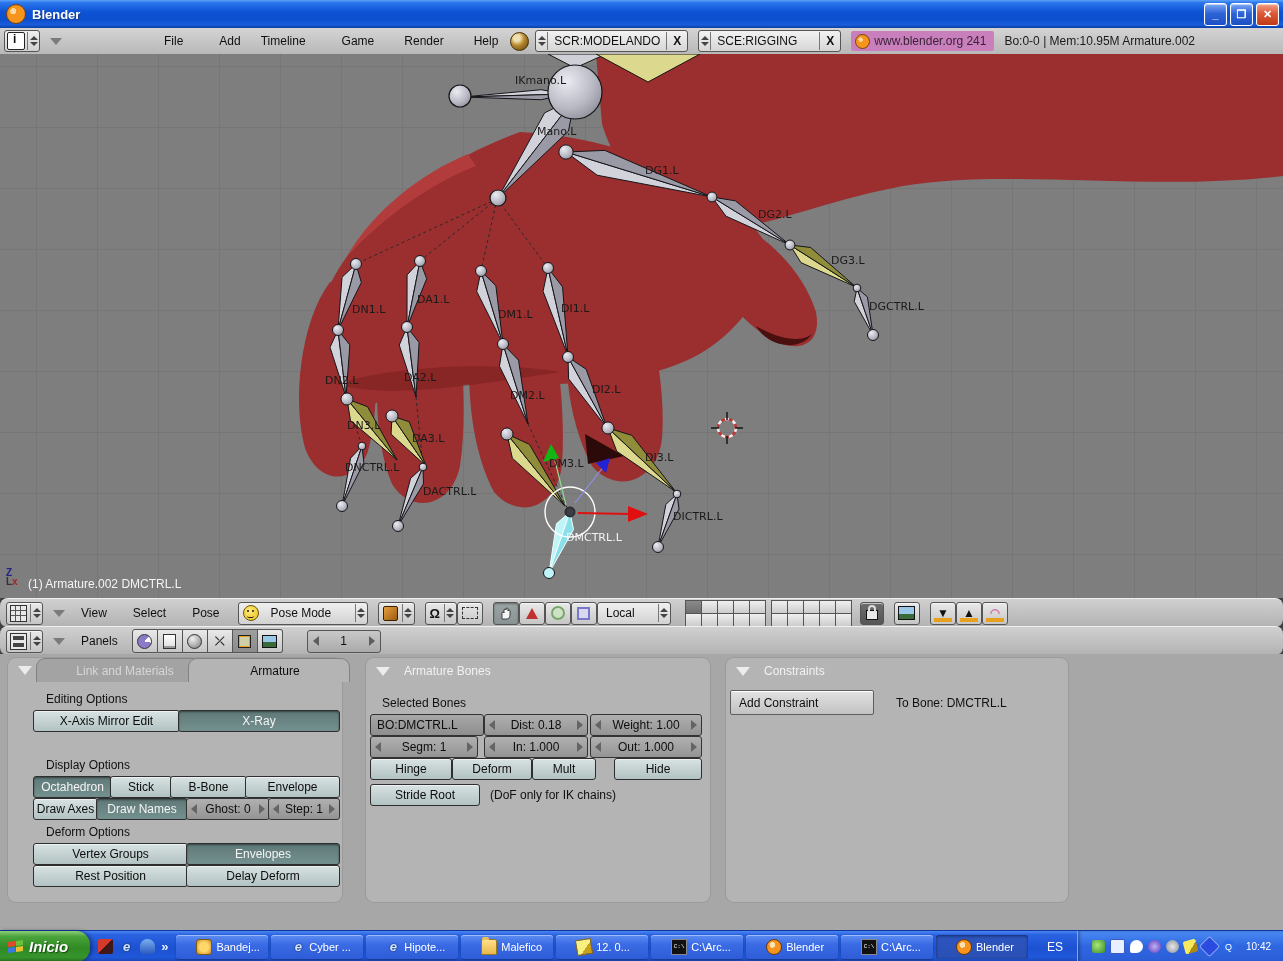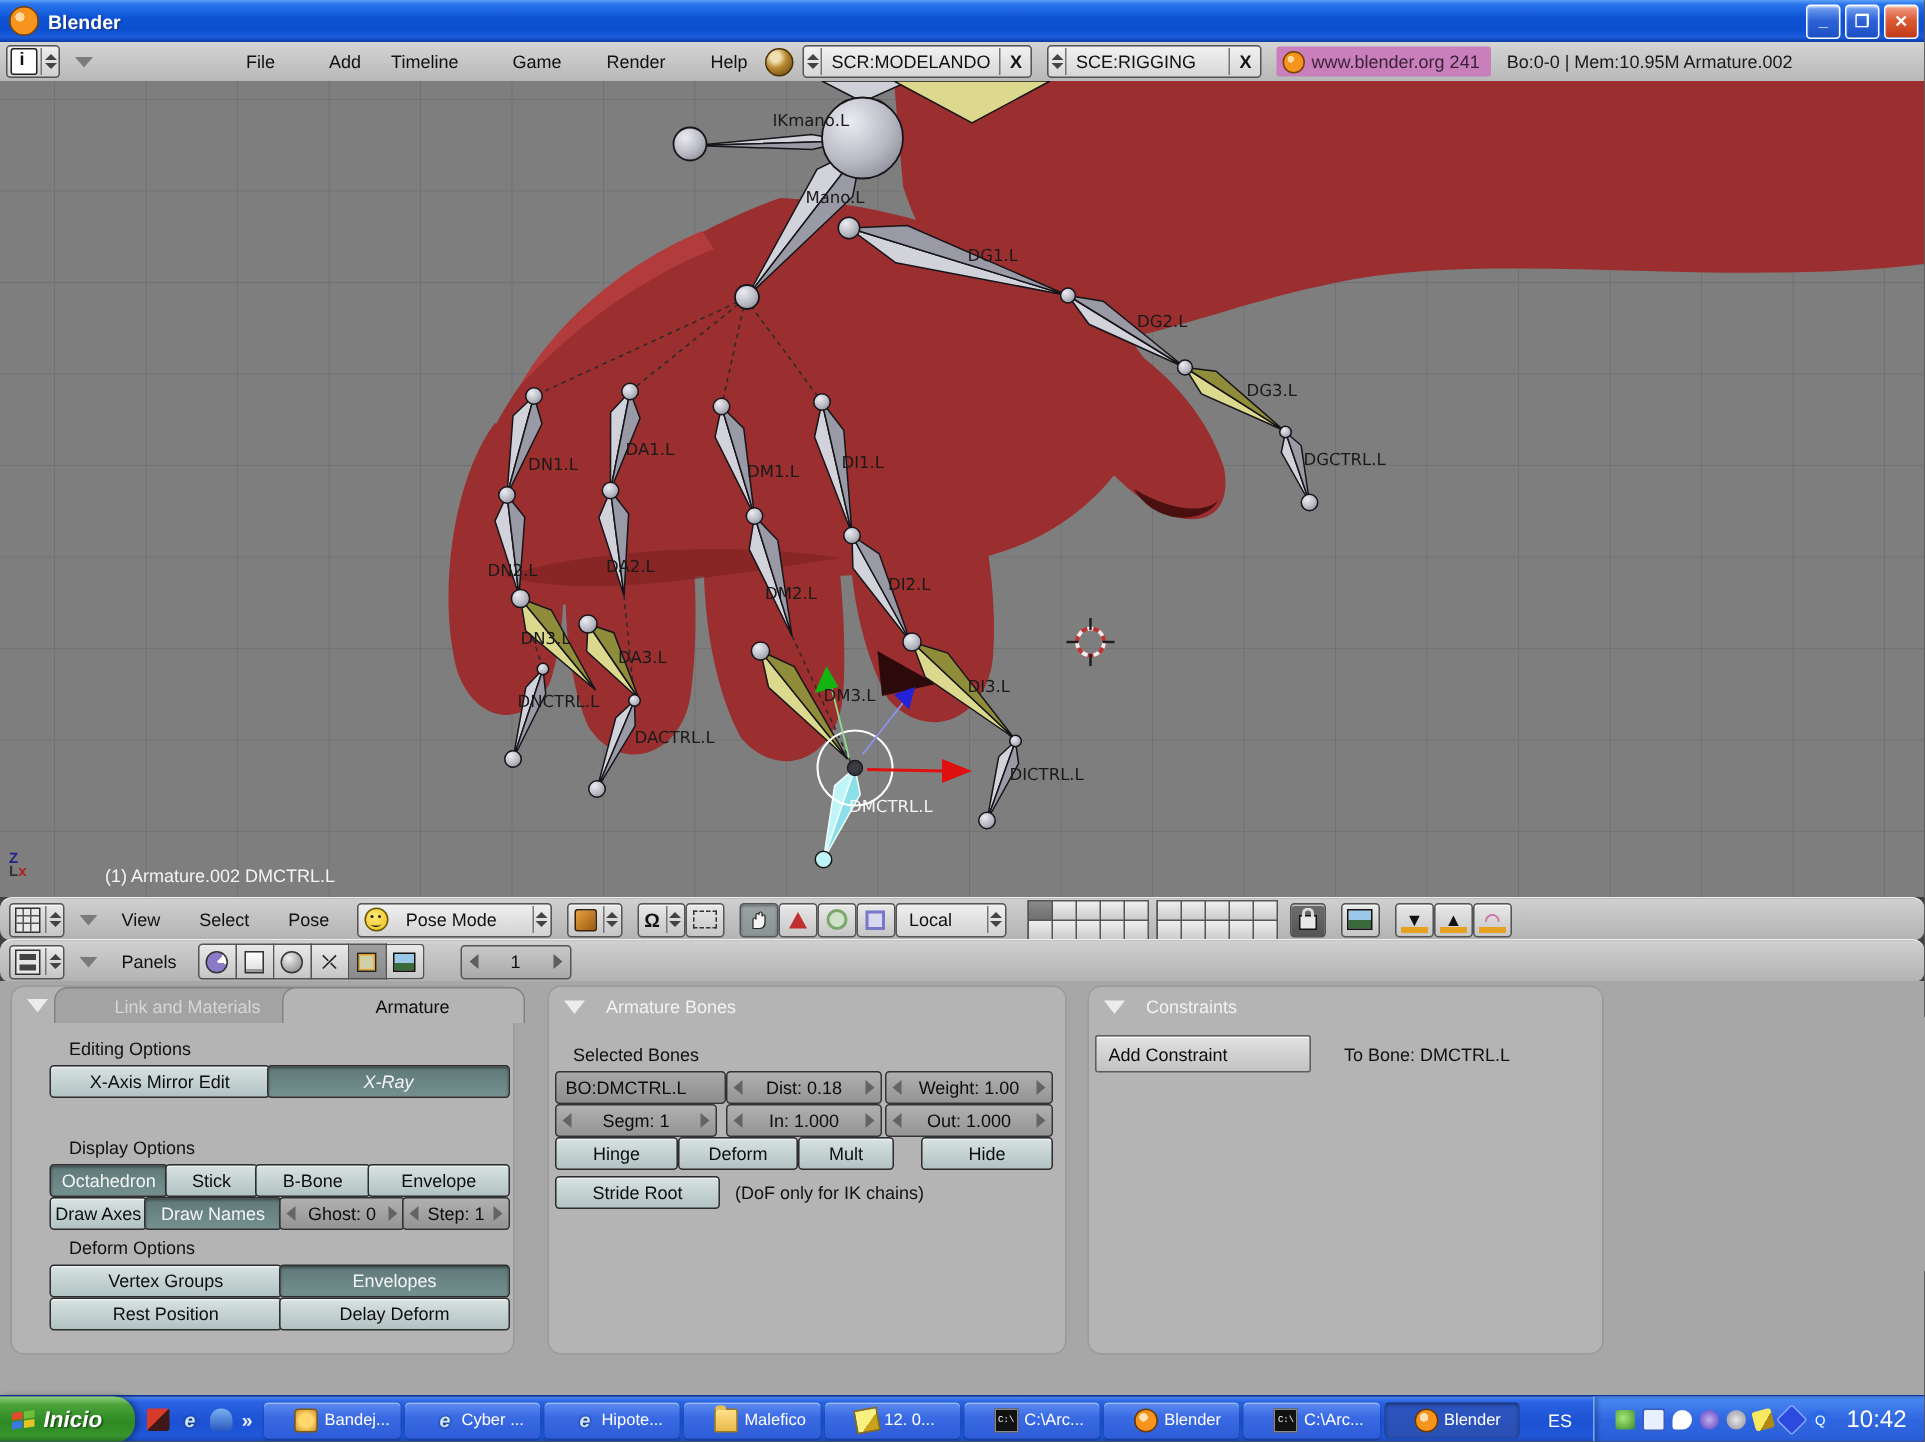--- a/index.html
+++ b/index.html
@@ -37,7 +37,7 @@
   .stats{color:#1a1a1a;}
   
   .viewport{position:absolute;top:54px;left:0;width:1283px;height:544px;background:#7e7e7e;}
-  .vp-info{position:absolute;left:28px;top:523px;color:#f4f4f4;font-size:12px;margin-left:42px;}
+  .vp-info{position:absolute;left:28px;top:523px;color:#f4f4f4;font-size:12px;}
   .axis{position:absolute;left:6px;top:514px;font-size:10px;font-weight:bold;line-height:9px;}
   .axis .z{color:#22228a;}
   .axis .l{color:#333;}

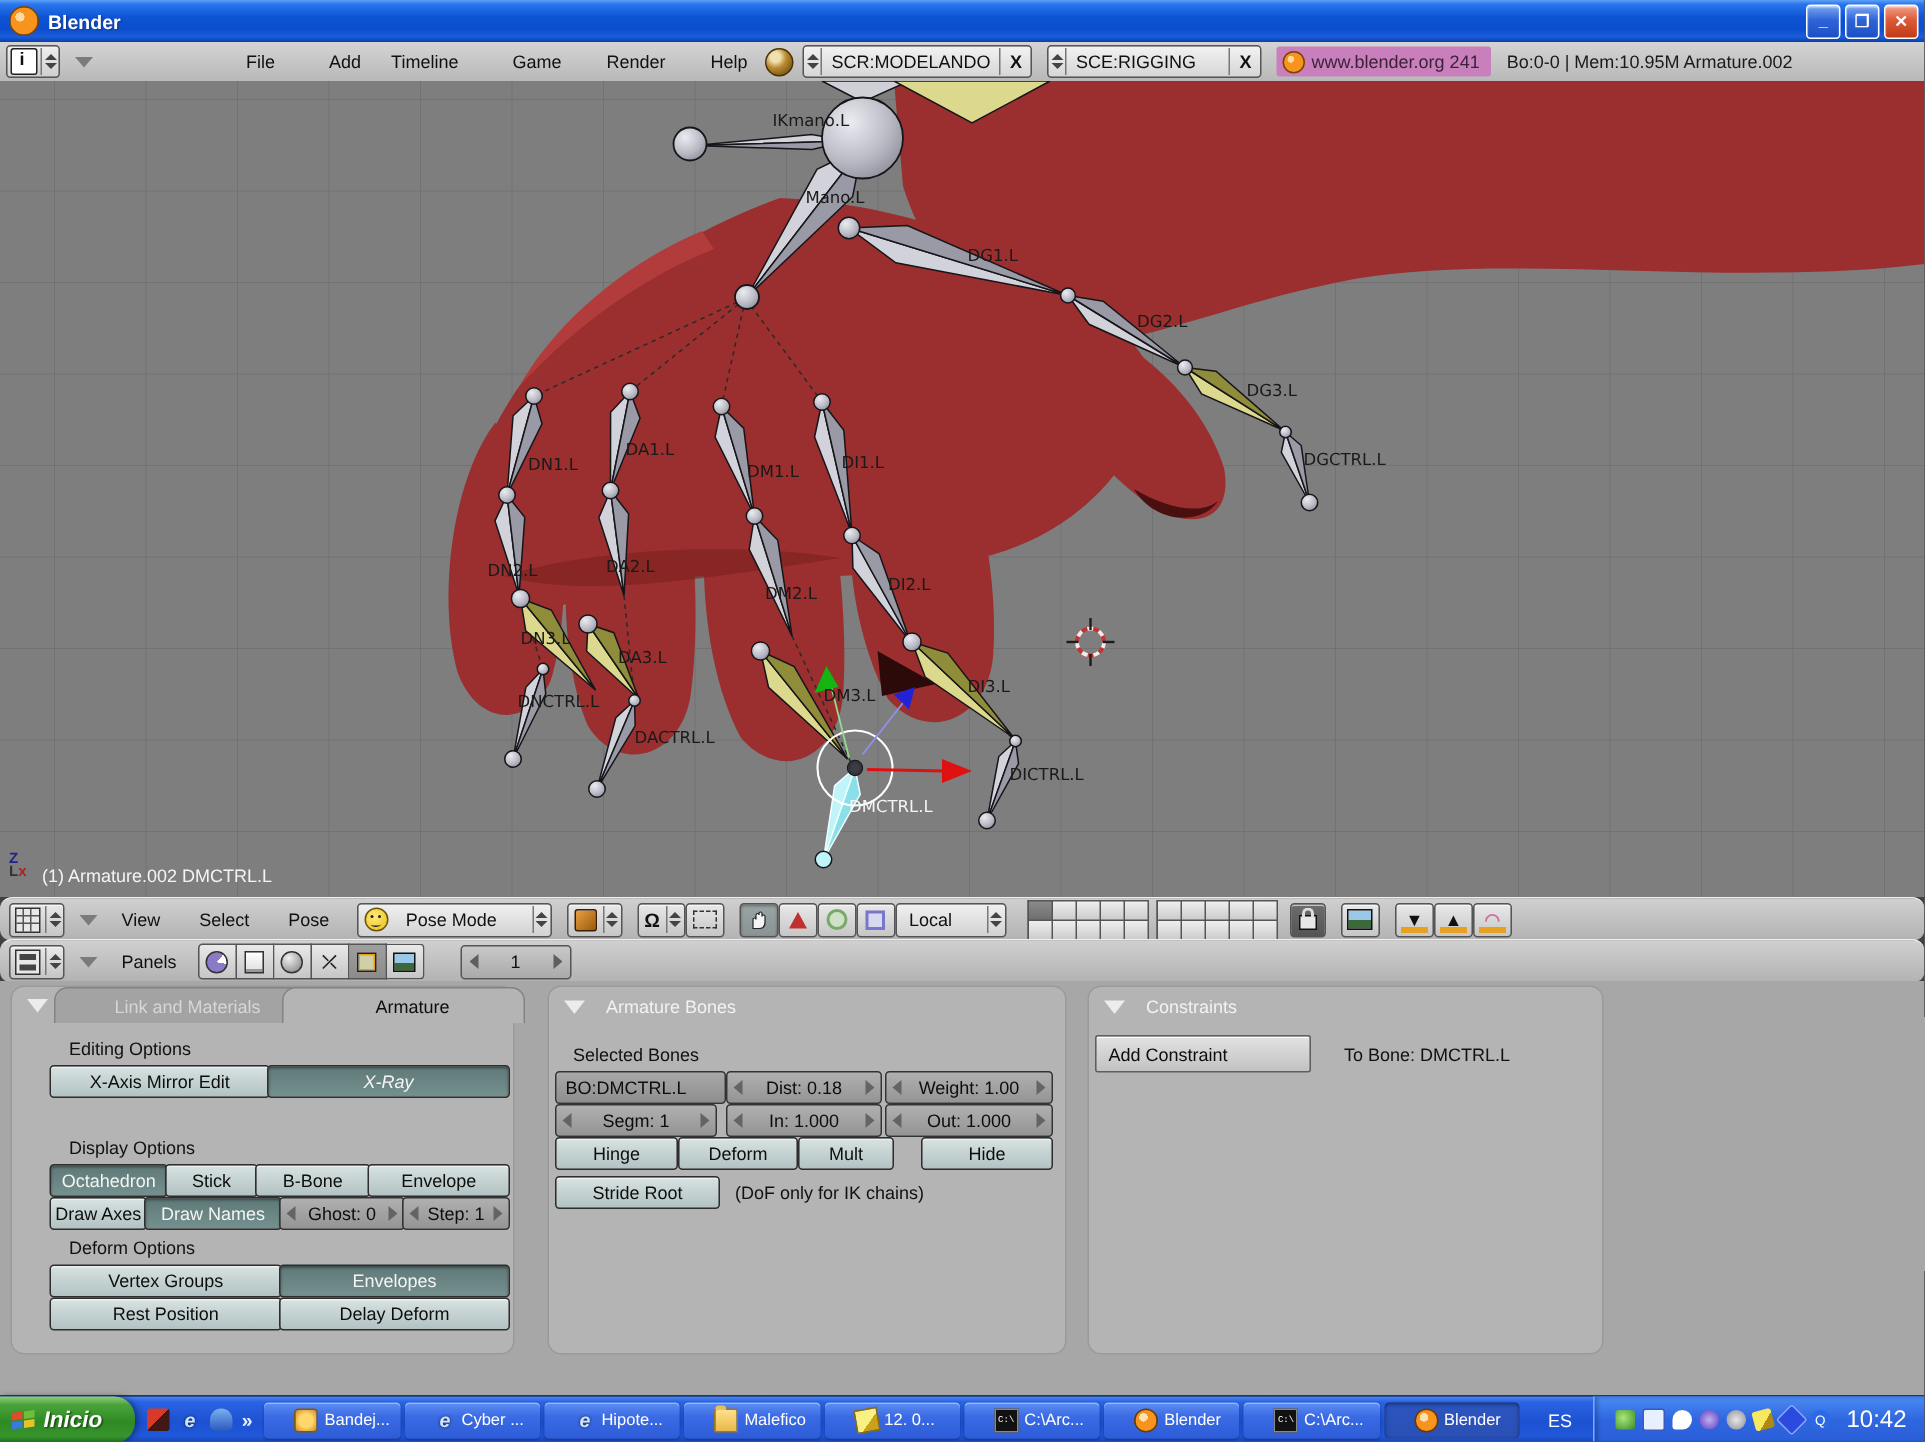--- a/index.html
+++ b/index.html
@@ -559,7 +559,7 @@
       <span class="tab active" style="left:180px;width:148px;">Armature</span>
       <span class="slabel" style="left:38px;top:34px;">Editing Options</span>
       <span class="tbtn" style="left:25px;top:52px;width:145px;">X-Axis Mirror Edit</span>
-      <span class="tbtn on" style="left:170px;top:52px;width:160px;font-style:italic;">X-Ray</span>
+      <span class="tbtn on" style="left:170px;top:52px;width:160px;">X-Ray</span>
       <span class="slabel" style="left:38px;top:100px;">Display Options</span>
       <span class="tbtn on" style="left:25px;top:118px;width:77px;">Octahedron</span>
       <span class="tbtn" style="left:102px;top:118px;width:60px;">Stick</span>

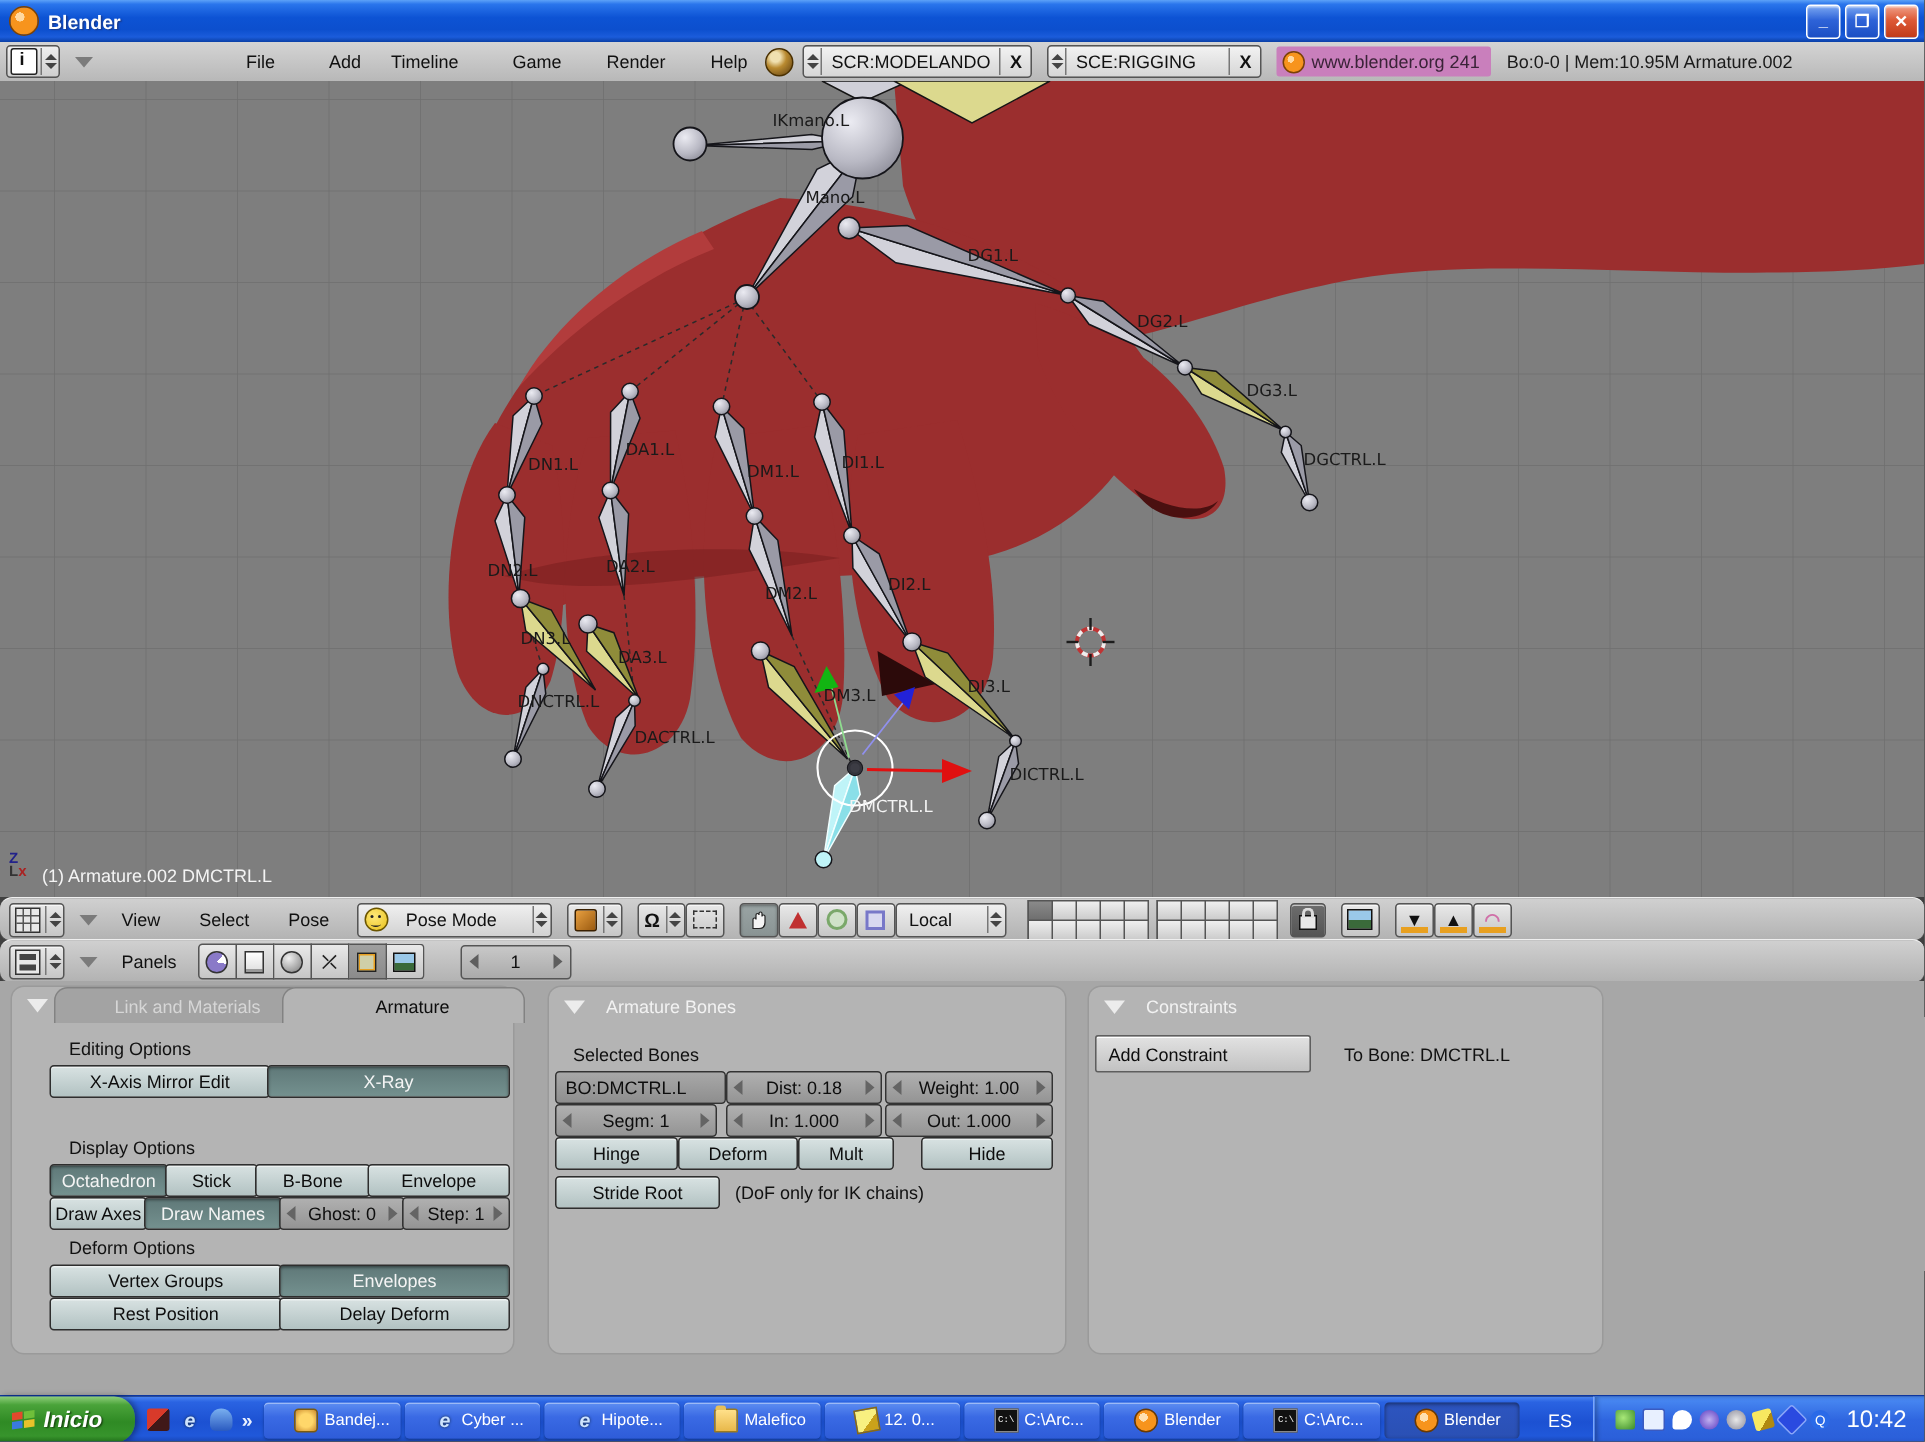--- a/index.html
+++ b/index.html
@@ -146,7 +146,7 @@
   .tray{margin-left:6px;height:31px;display:flex;align-items:center;gap:5px;padding:0 12px 0 14px;
     background:linear-gradient(180deg,#4b8cf4,#2f66e0 50%,#2a5ed8);border-left:1px solid #7aa6f8;box-shadow:inset 2px 0 3px rgba(0,0,0,.25);}
   .tri{width:13px;height:13px;border-radius:2px;}
-  .clock{color:#fff;font-size:16px;margin-left:6px;}
+  .clock{color:#fff;font-size:10px;margin-left:6px;}
 </style>
 </head>
 <body>

